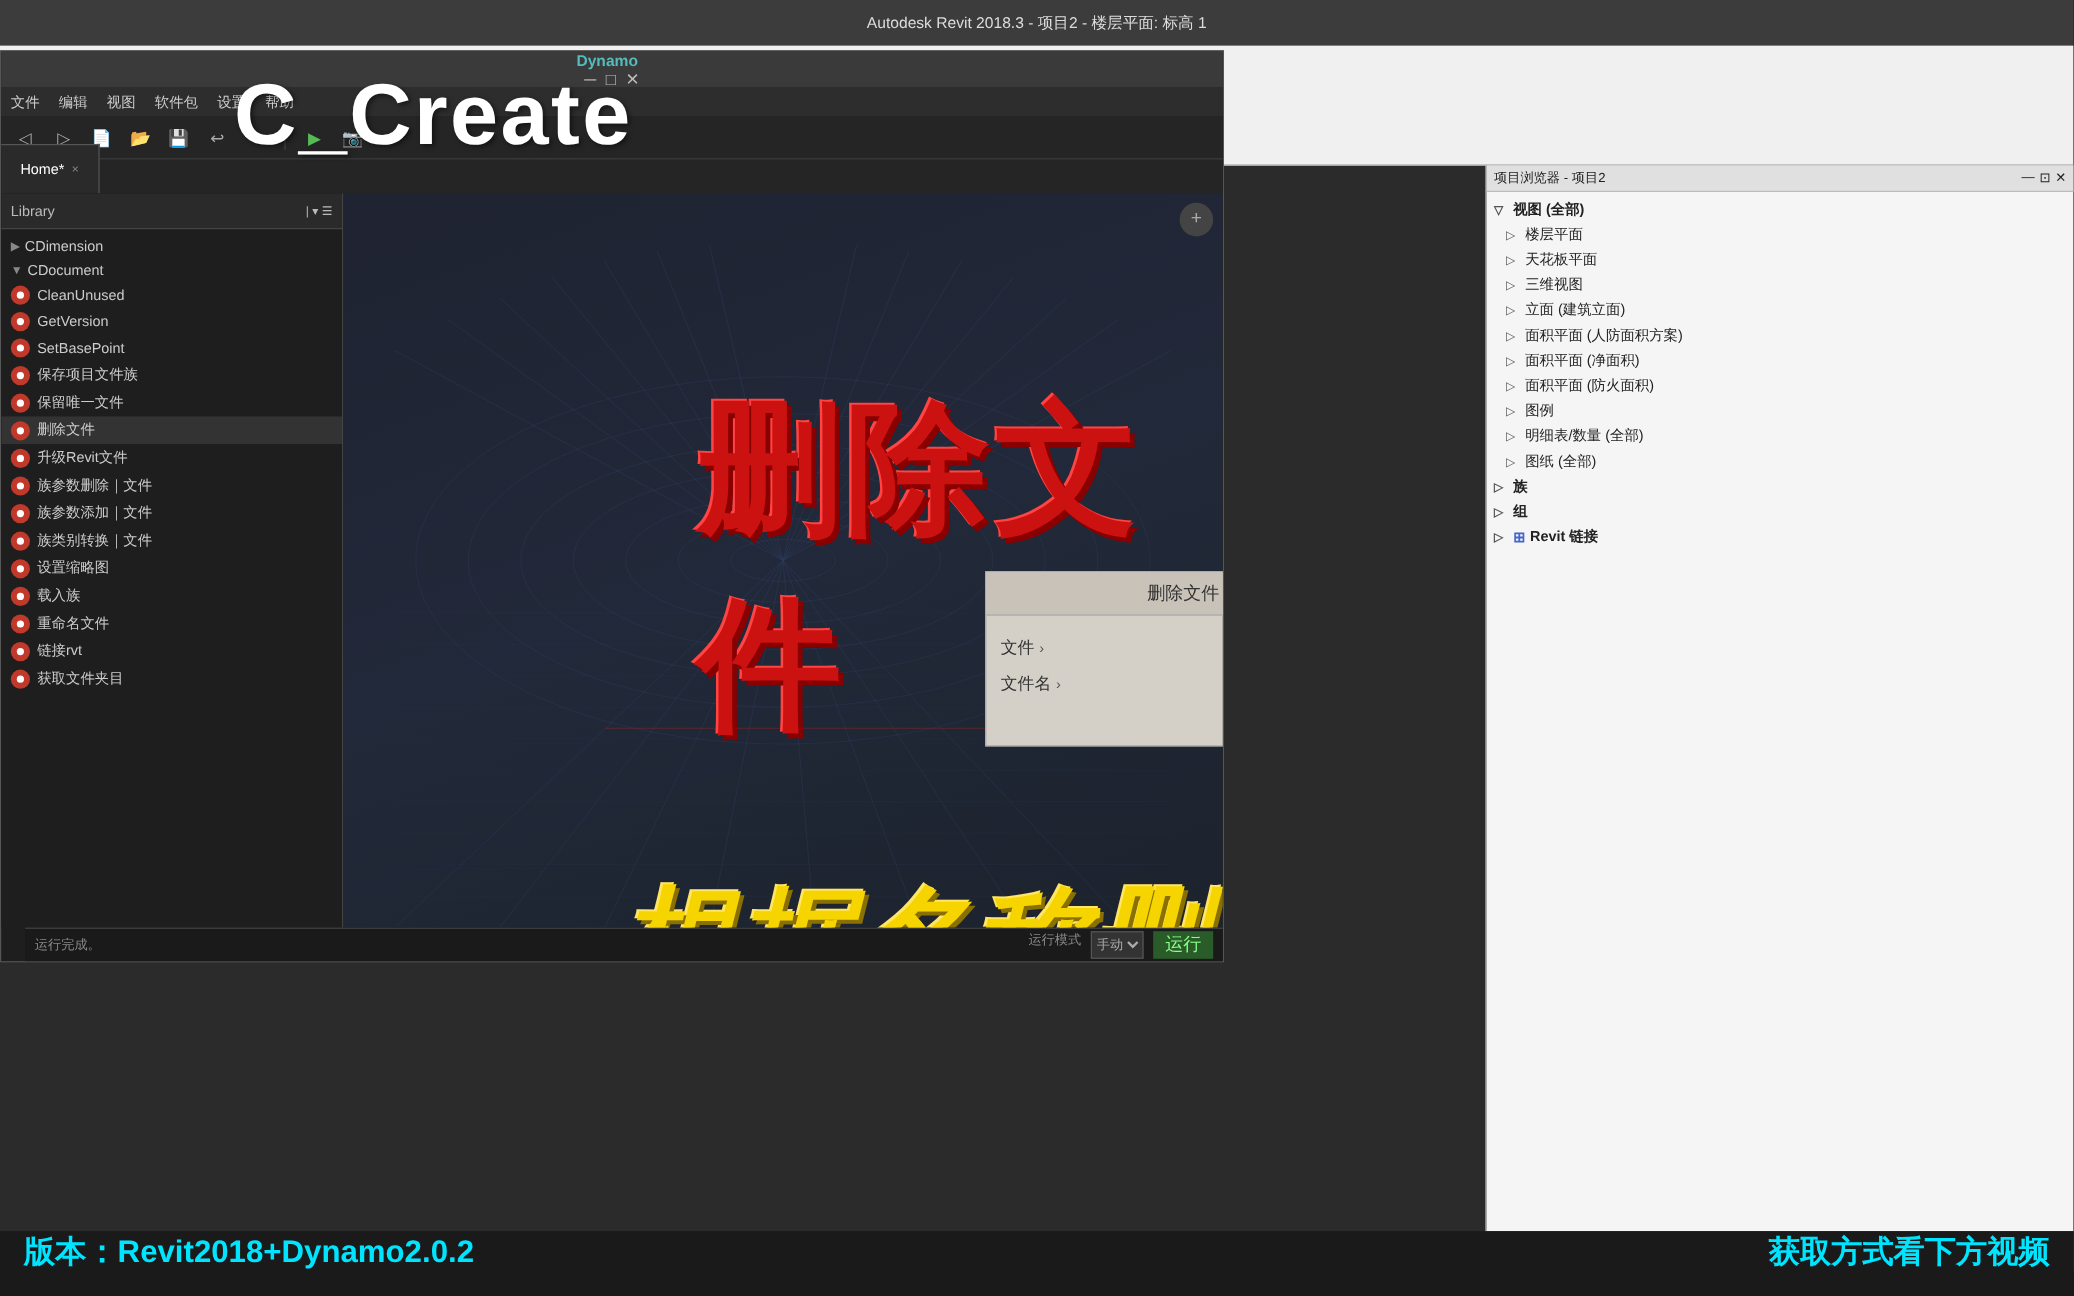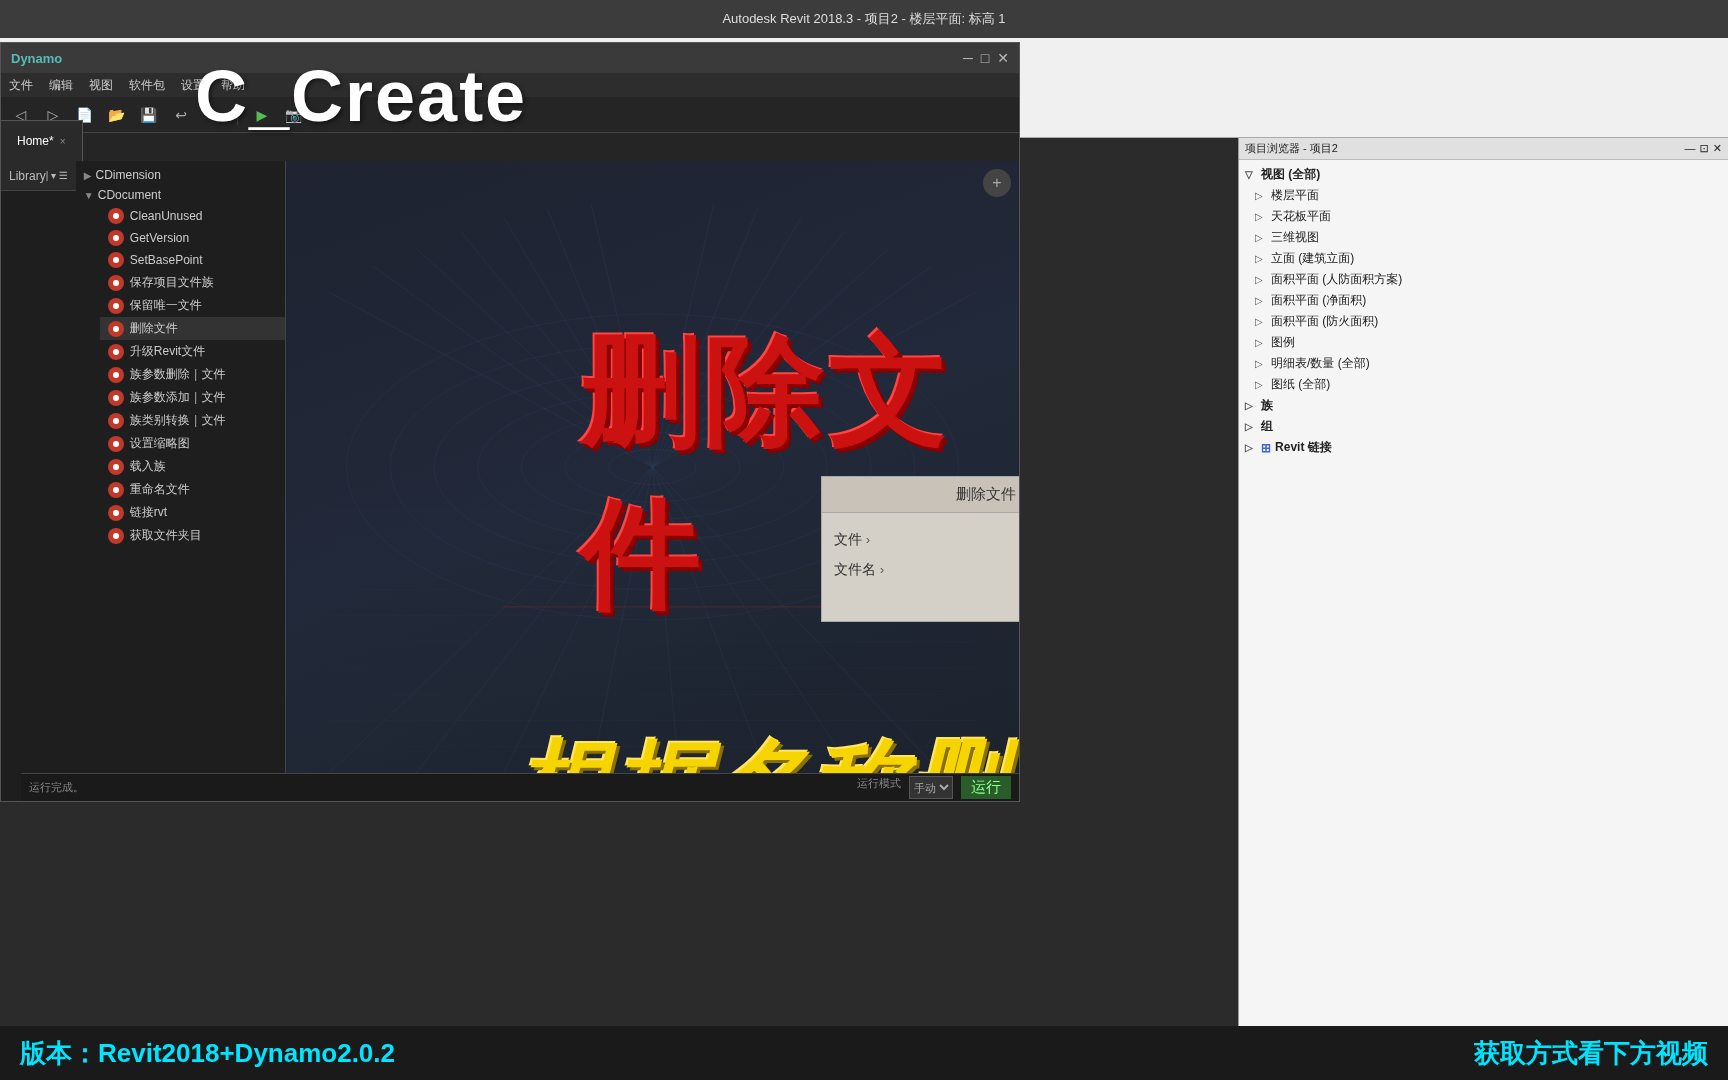--- a/index.html
+++ b/index.html
@@ -57,6 +57,7 @@
       color: #ddd;
       font-size: 13px;
       flex-shrink: 0;
+      flex-direction: column;
     }
     .dynamo-titlebar-title { flex: 1; }
     .dynamo-titlebar-controls {

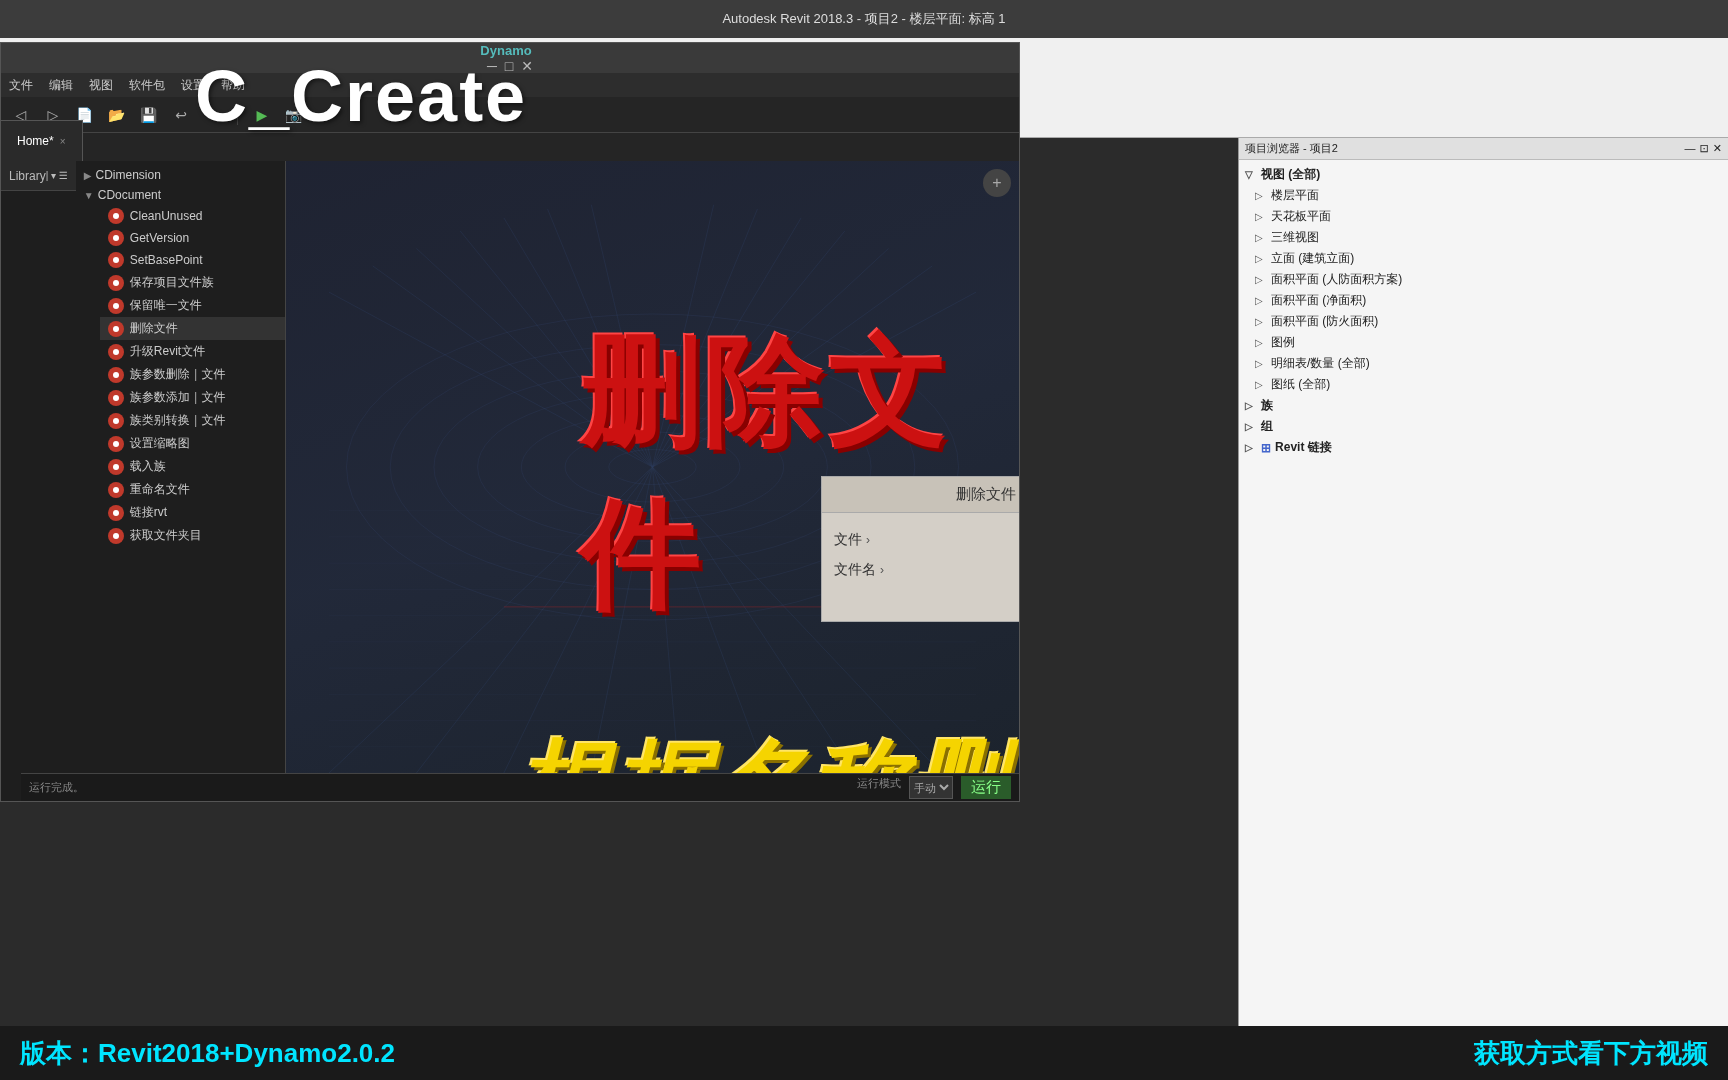--- a/index.html
+++ b/index.html
@@ -101,7 +101,7 @@
       width: 285px;
       background: #1e1e1e;
       display: flex;
-      flex-direction: row;
+      flex-direction: column;
       border-right: 1px solid #444;
       flex-shrink: 0;
     }

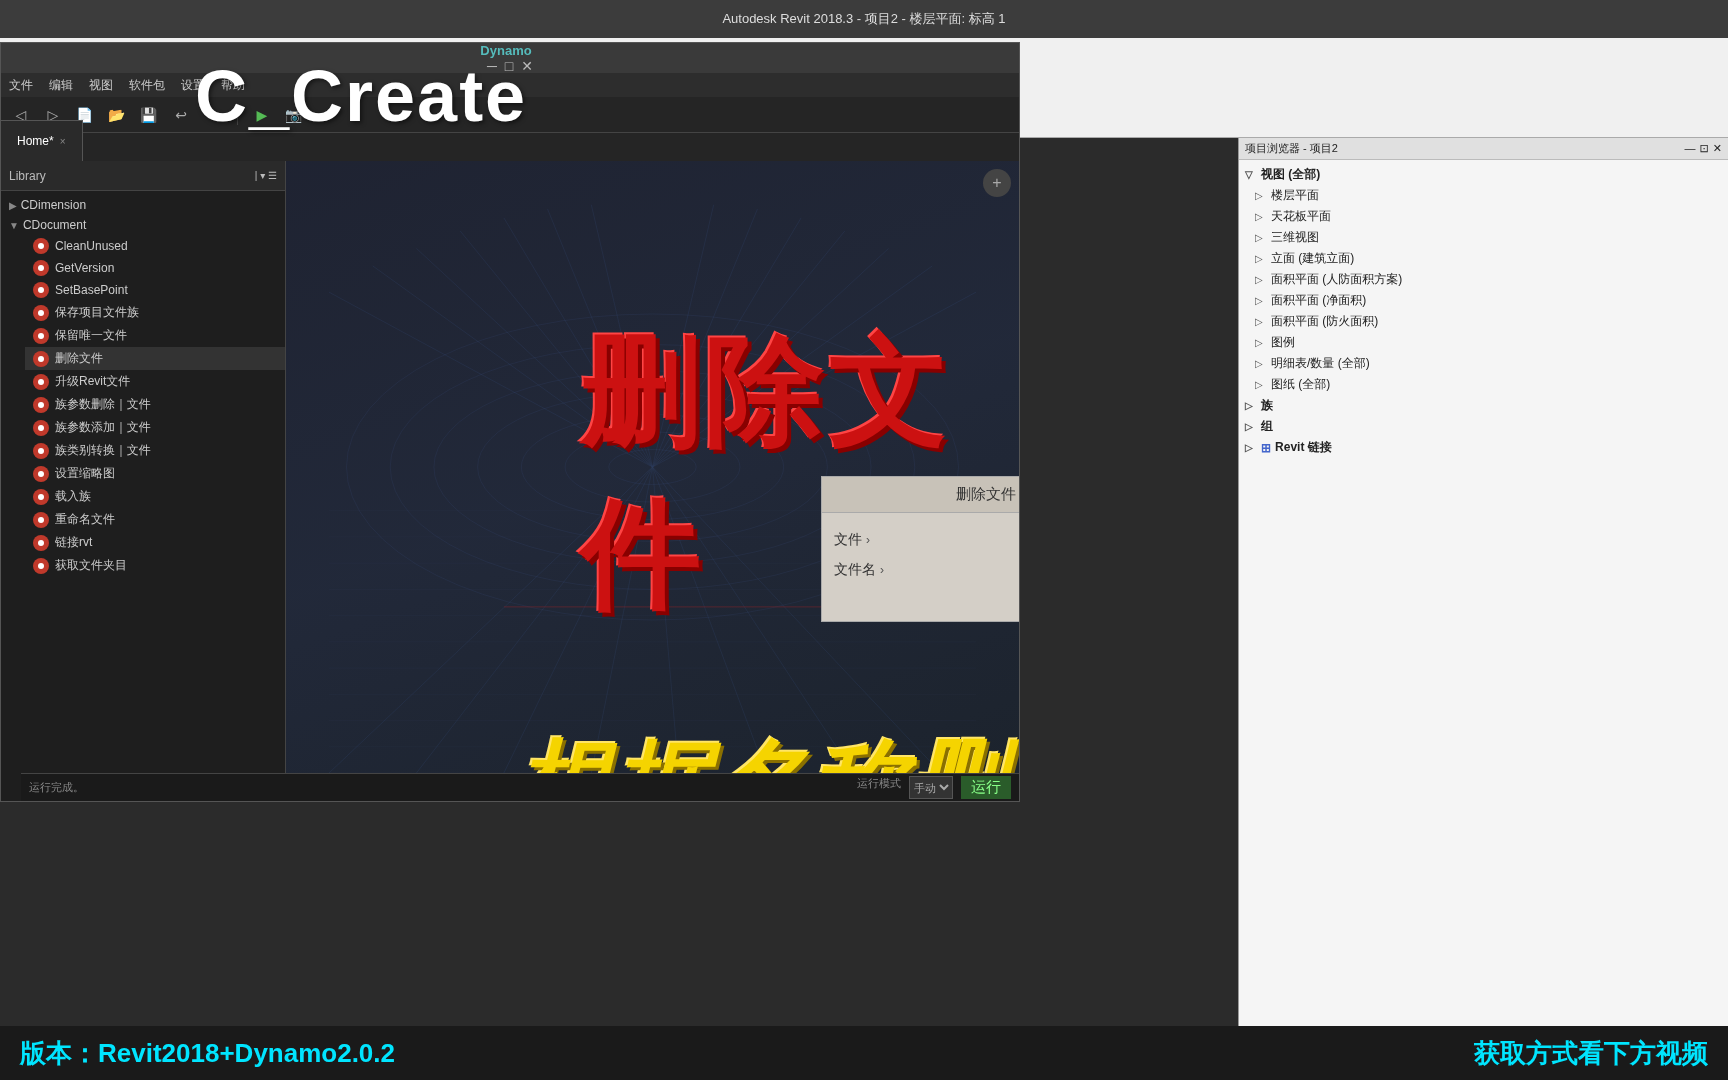--- a/index.html
+++ b/index.html
@@ -146,7 +146,7 @@
     }
     .tree-group-arrow { color: #888; font-size: 10px; }
     .tree-group-name { font-size: 12px; color: #ccc; }
-    .tree-items { padding-left: 24px; }
+    .tree-items { padding-left: 0; }
     .tree-item {
       padding: 3px 8px;
       display: flex;

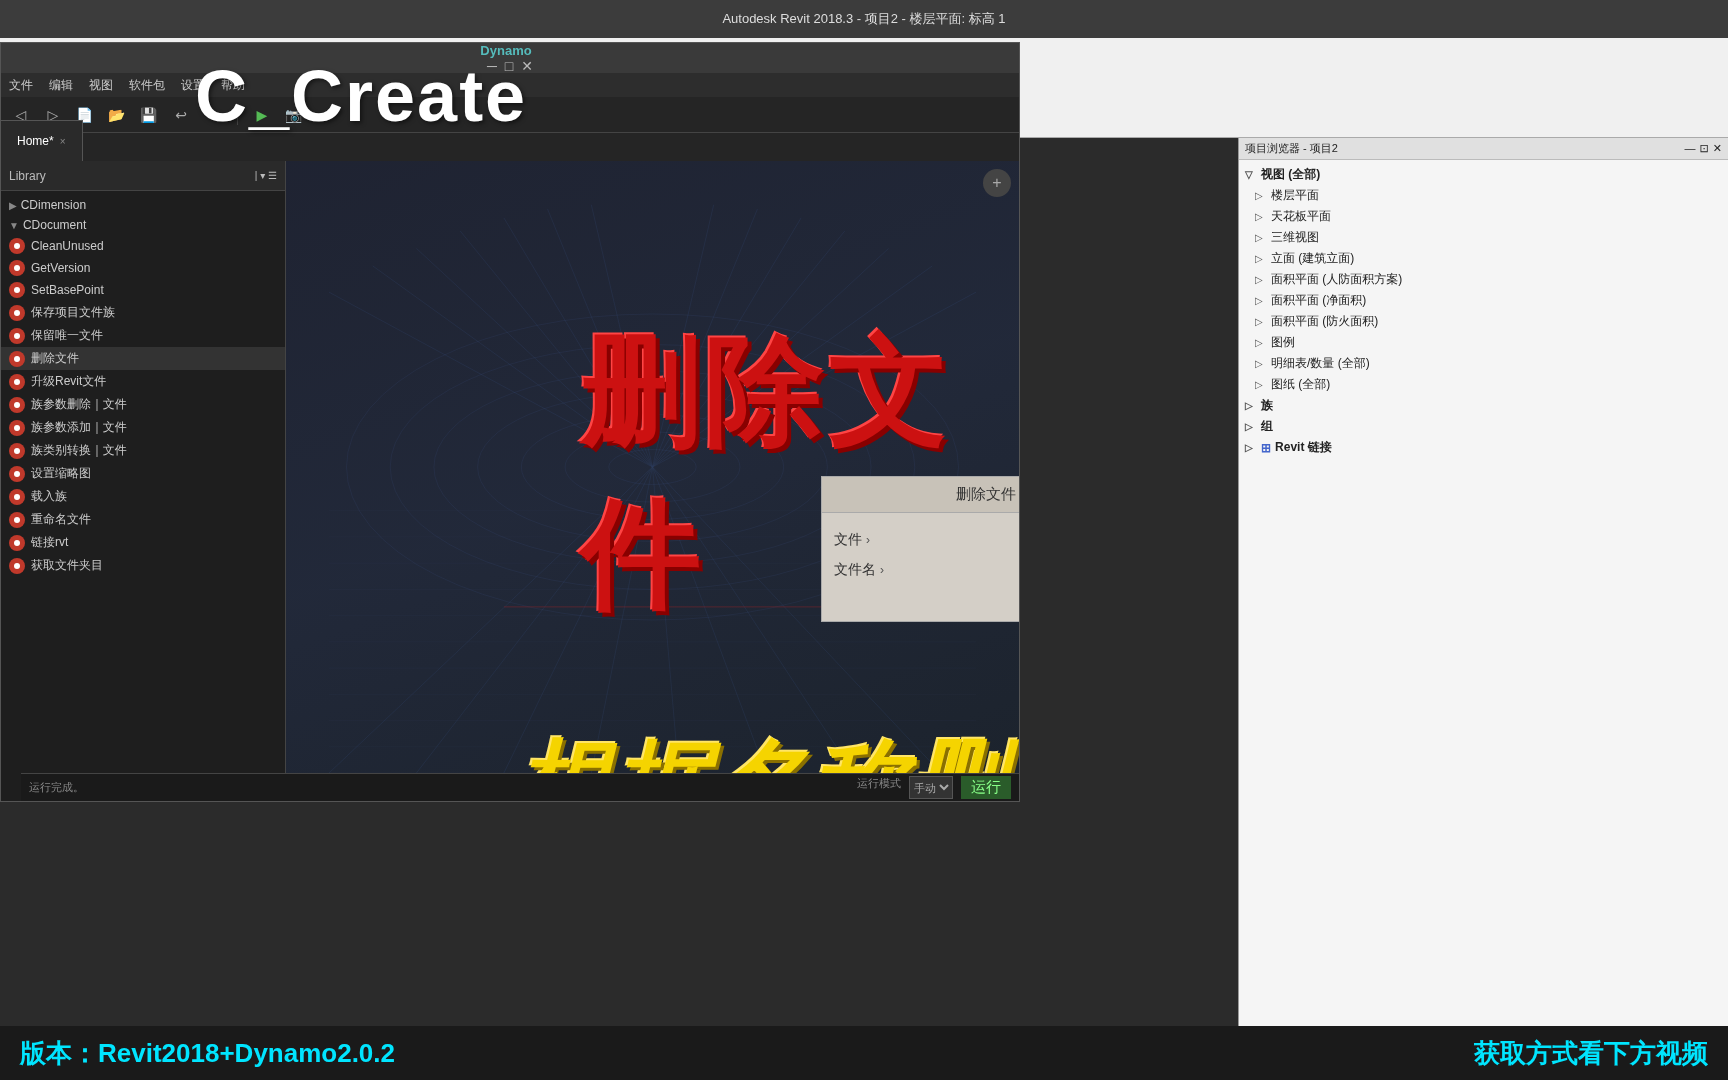--- a/index.html
+++ b/index.html
@@ -310,7 +310,6 @@
       height: 54px;
       background: #1a1a1a;
       display: flex;
-      align-items: center;
       padding: 0 20px;
       gap: 20px;
     }

